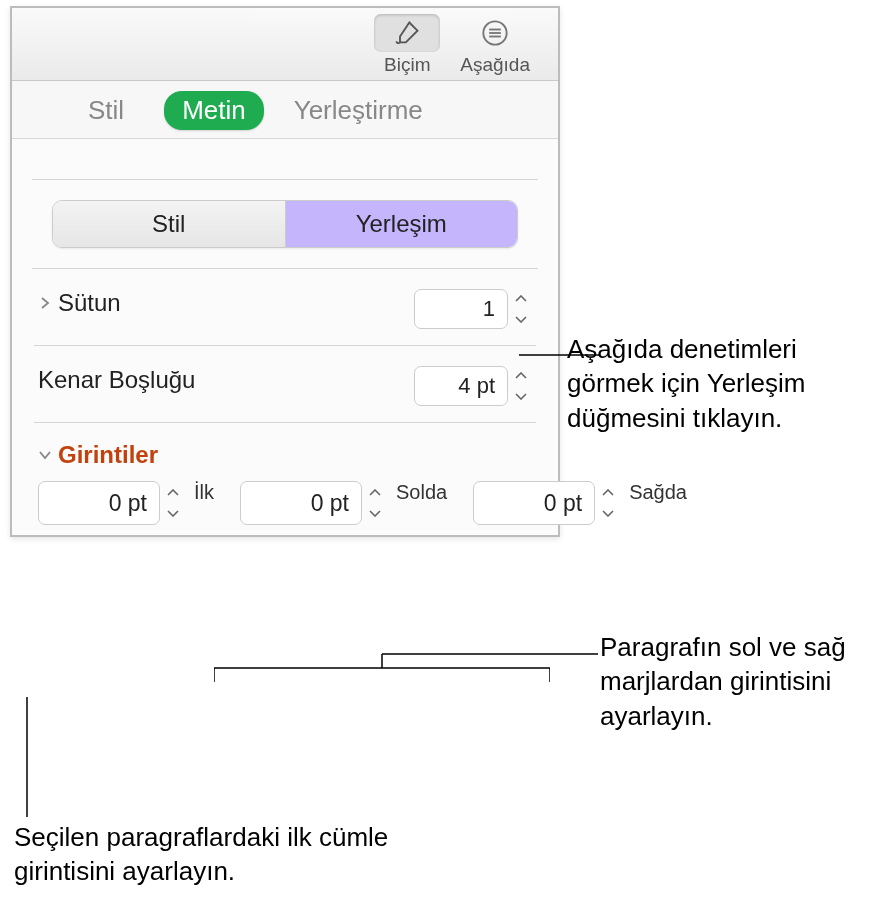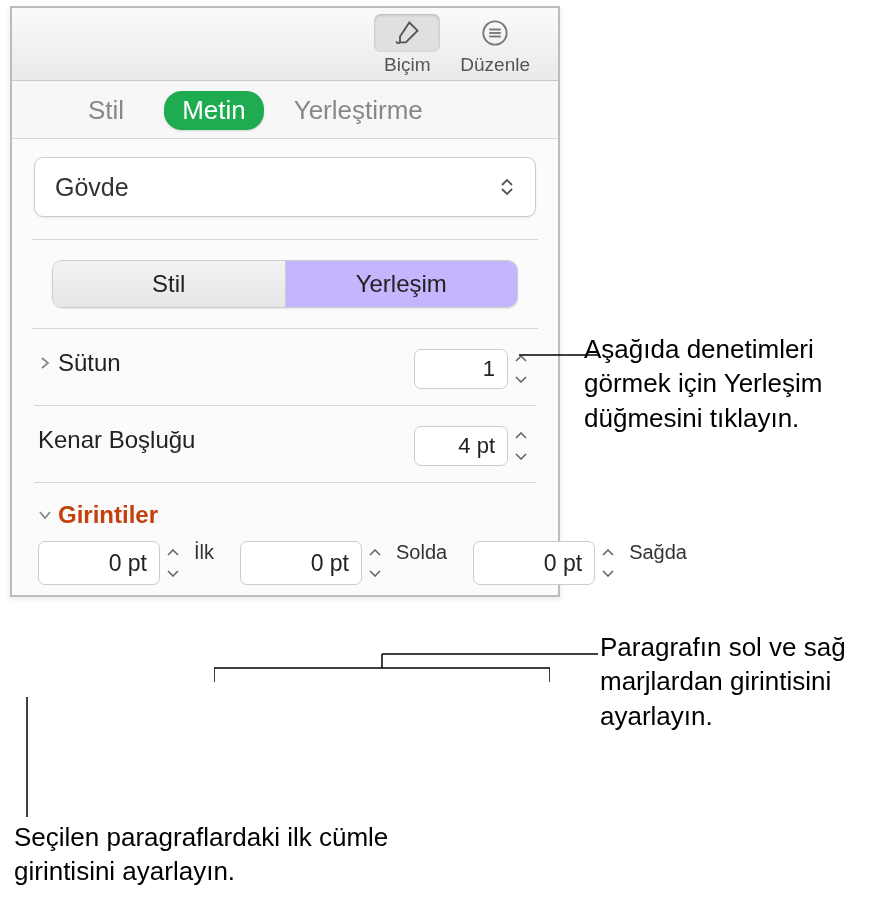--- a/index.html
+++ b/index.html
@@ -257,7 +257,7 @@
           <line x1="7" y1="15" x2="17" y2="15"></line>
         </svg>
       </div>
-      <span>Düzenle</span>
+      <span>Aşağıda</span>
     </div>
   </div>
   <div class="toolbar-sep"></div>

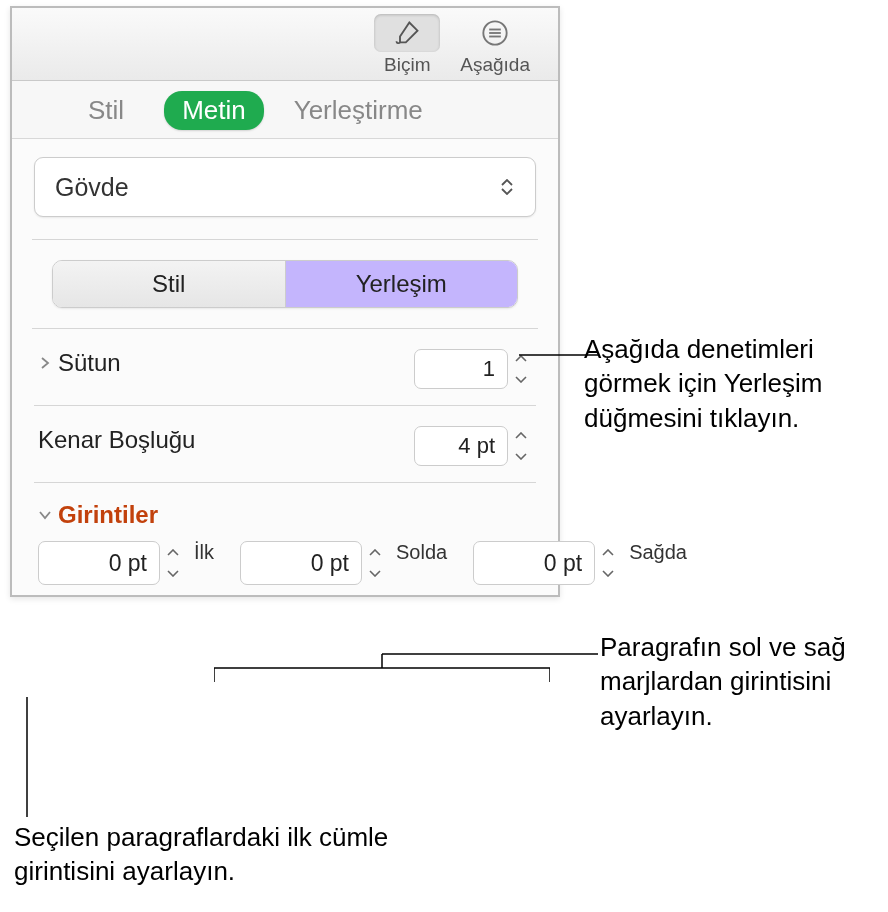--- a/index.html
+++ b/index.html
@@ -270,17 +270,6 @@
 
   <div class="panel-body">
 
-    <div class="style-select">
-      <span>Gövde</span>
-      <span class="chev-updown">
-        <svg width="14" height="8" viewBox="0 0 14 8">
-            <path d="M2 6 L7 1 L12 6" stroke="#555" stroke-width="1.8" fill="none"></path>
-          </svg>
-        <svg width="14" height="8" viewBox="0 0 14 8">
-            <path d="M2 2 L7 7 L12 2" stroke="#555" stroke-width="1.8" fill="none"></path>
-          </svg>
-      </span>
-    </div>
 
     <div class="hr"></div>
 

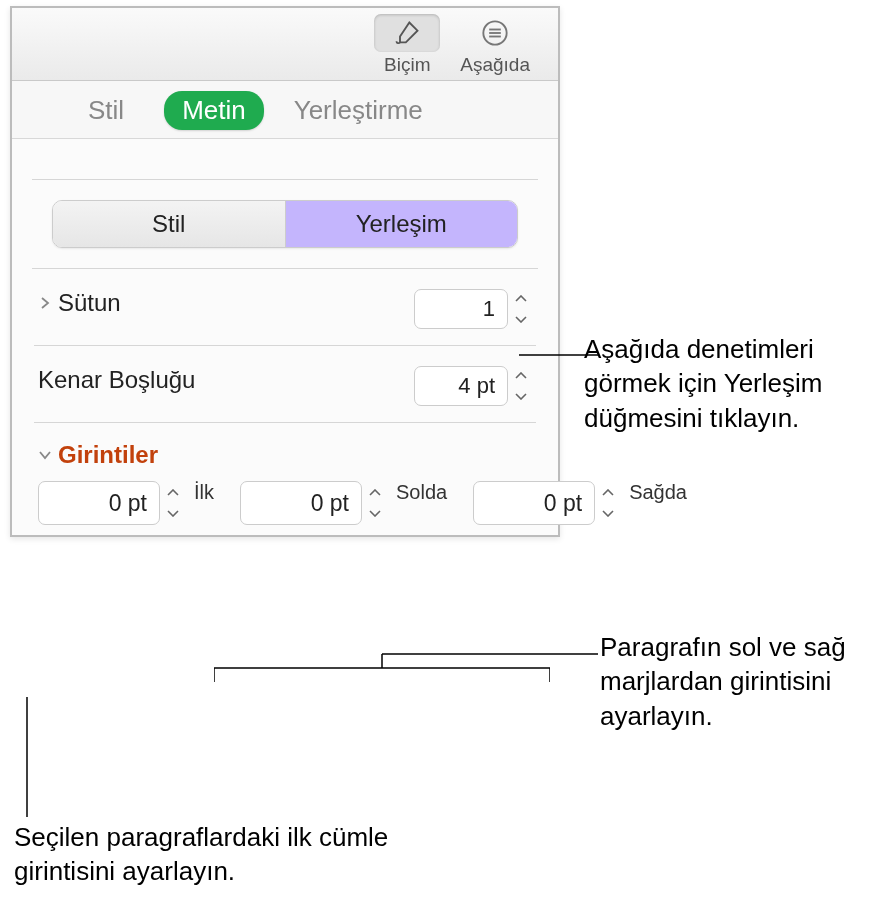--- a/index.html
+++ b/index.html
@@ -401,7 +401,7 @@
 <svg class="lead" style="left:519px; top:353px;" width="80" height="4">
   <line x1="0" y1="2" x2="80" y2="2"></line>
 </svg>
-<div class="callout" style="left:584px; top:332px; width:280px;">Aşağıda denetimleri görmek için Yerleşim düğmesini tıklayın.</div>
+<div class="callout" style="left:567px; top:332px; width:280px;">Aşağıda denetimleri görmek için Yerleşim düğmesini tıklayın.</div>
 
 <svg class="bracket" style="left:214px; top:654px;" width="336" height="30">
   <path d="M0 28 L0 14 L336 14 L336 28"></path>

